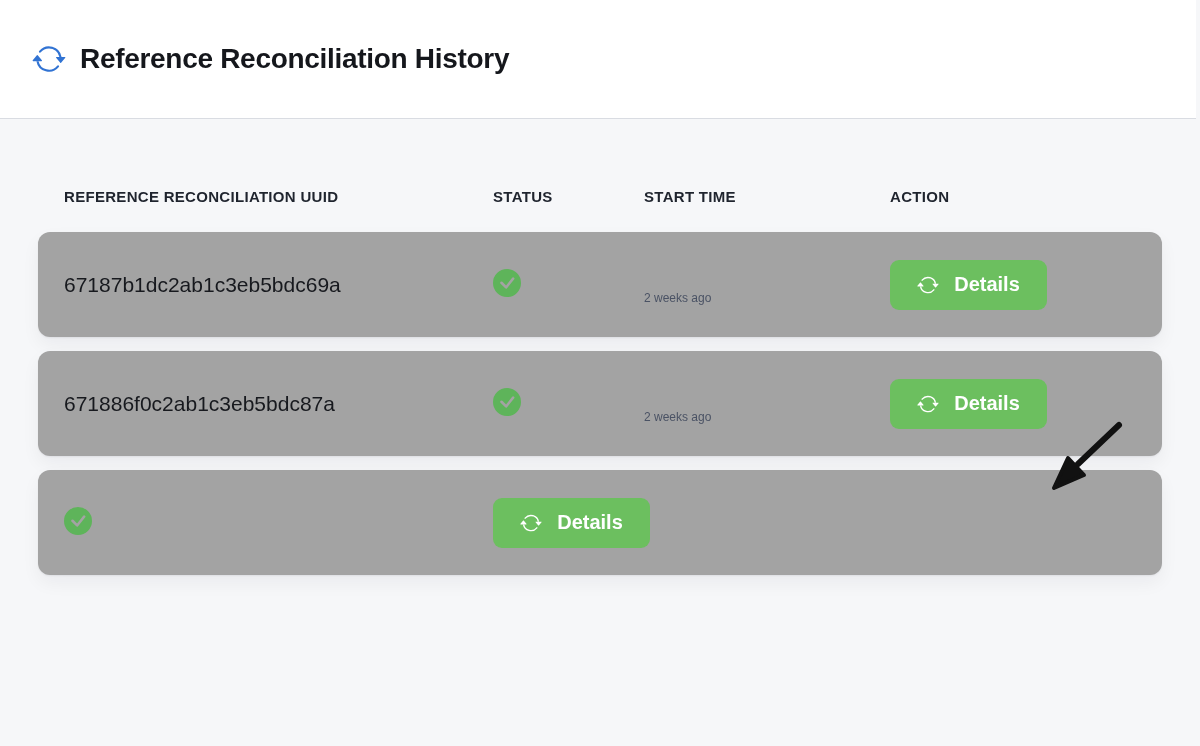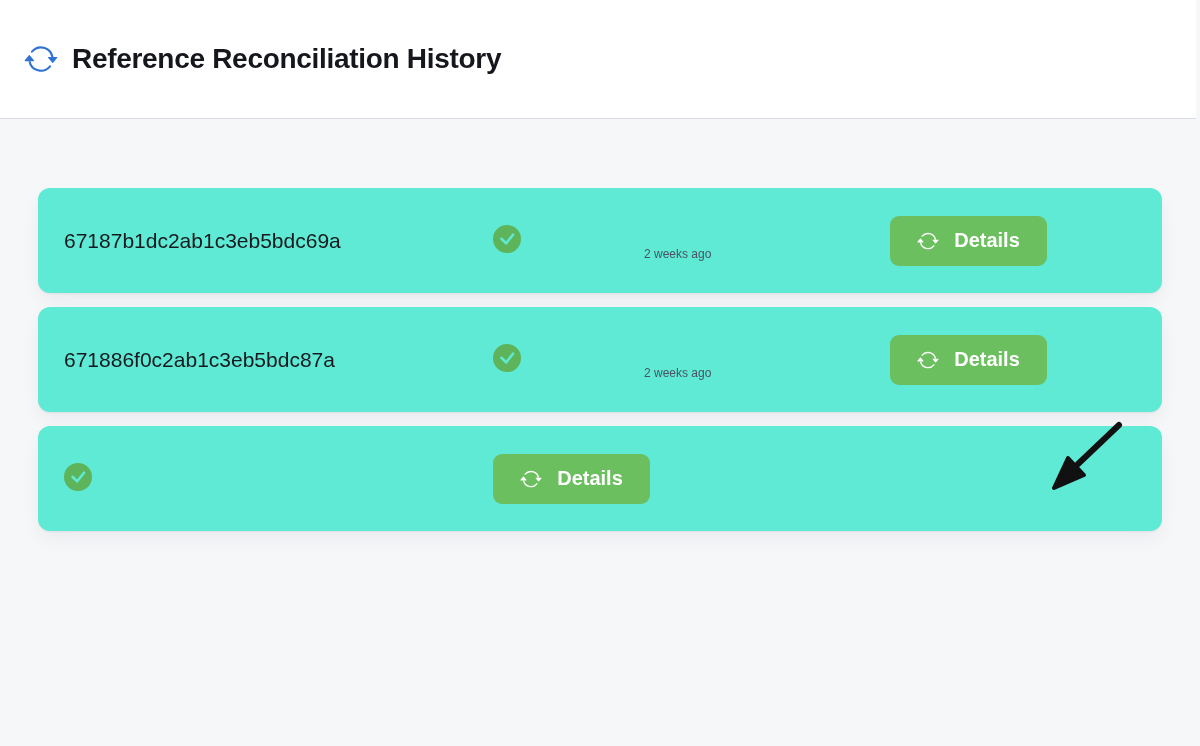--- a/index.html
+++ b/index.html
@@ -17,7 +17,7 @@
     background: #ffffff;
     border-bottom: 1px solid #d9dce2;
     display: flex; align-items: center;
-    padding-left: 24px;
+    padding-left: 32px;
   }
   .header-refresh-icon {
     width: 34px; height: 34px;

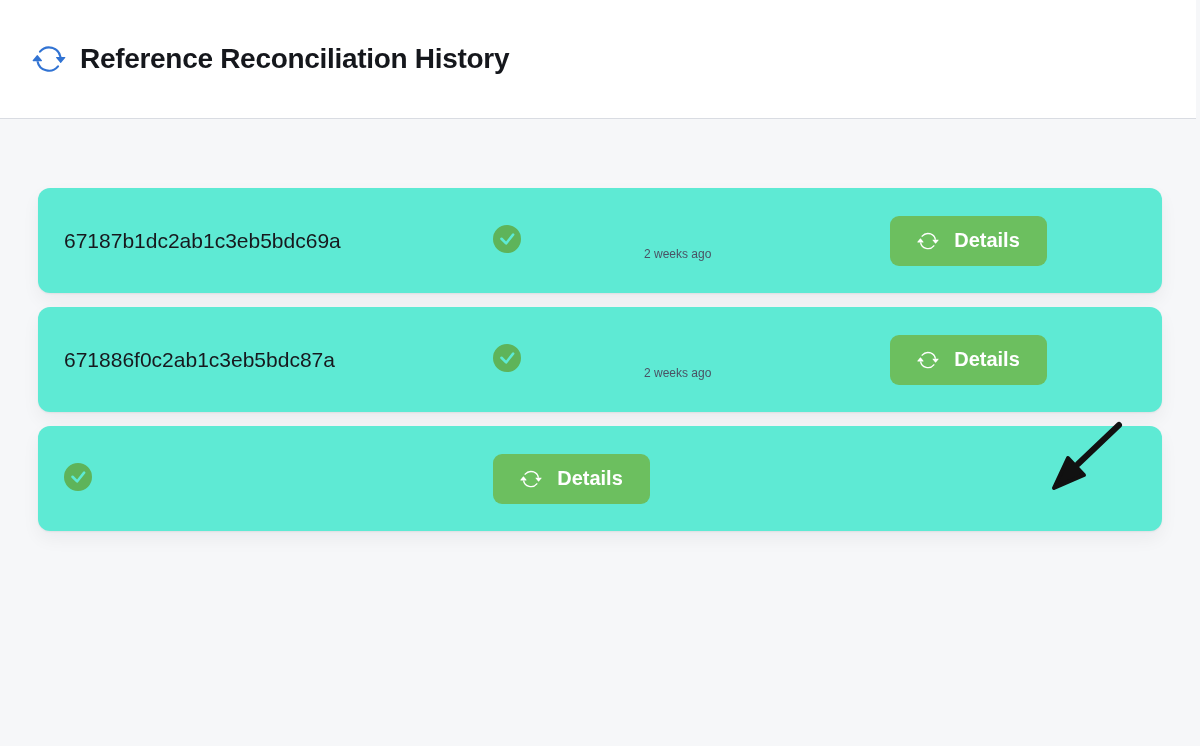--- a/index.html
+++ b/index.html
@@ -131,6 +131,12 @@
 
 <div class="content">
 
+  <div class="grid-cols table-head">
+    <div class="col-label">REFERENCE RECONCILIATION UUID</div>
+    <div class="col-label">STATUS</div>
+    <div class="col-label">START TIME</div>
+    <div class="col-label">ACTION</div>
+  </div>
 
   <div class="grid-cols row-card">
     <div class="uuid-cell">67187b1dc2ab1c3eb5bdc69a</div>

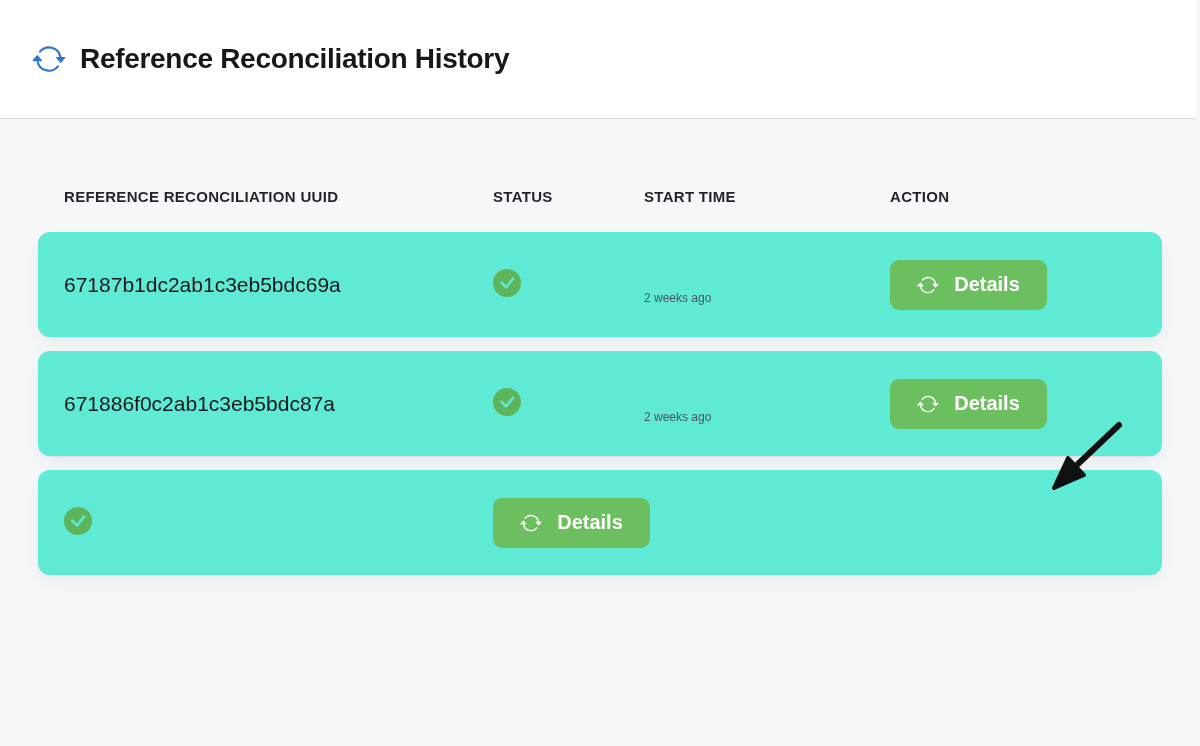--- a/index.html
+++ b/index.html
@@ -53,7 +53,7 @@
   }
 
   .row-card {
-    background: #5eead4;
+    background: #a3a3a3;
     border-radius: 12px;
     height: 105px;
     padding: 0 26px;

